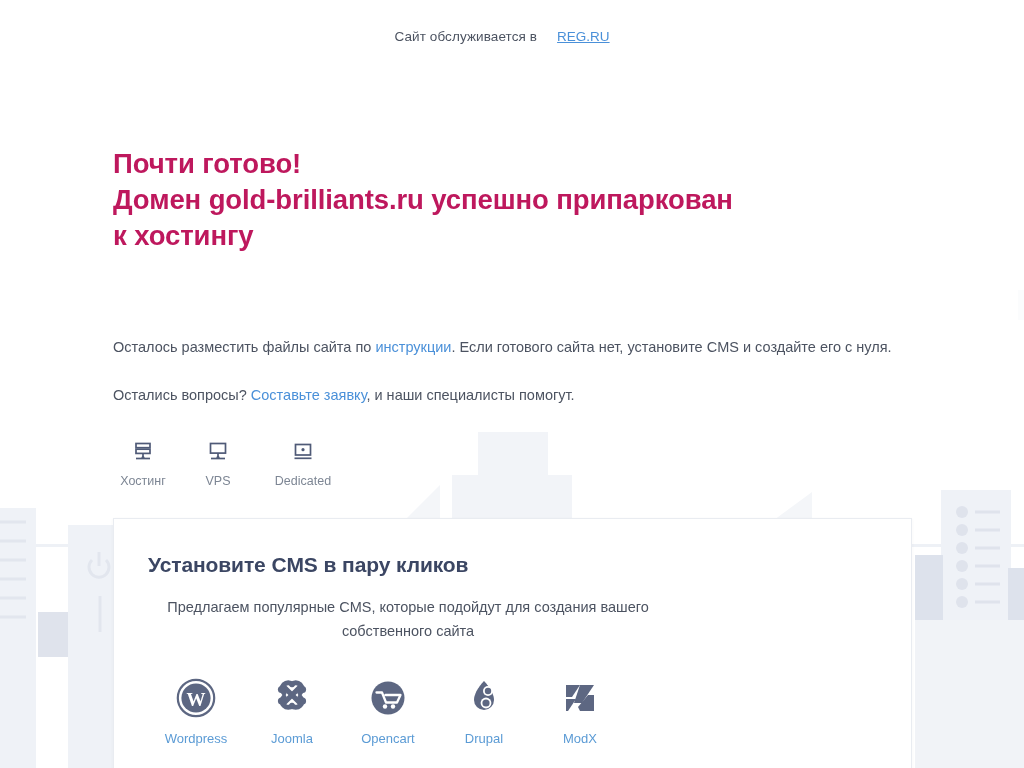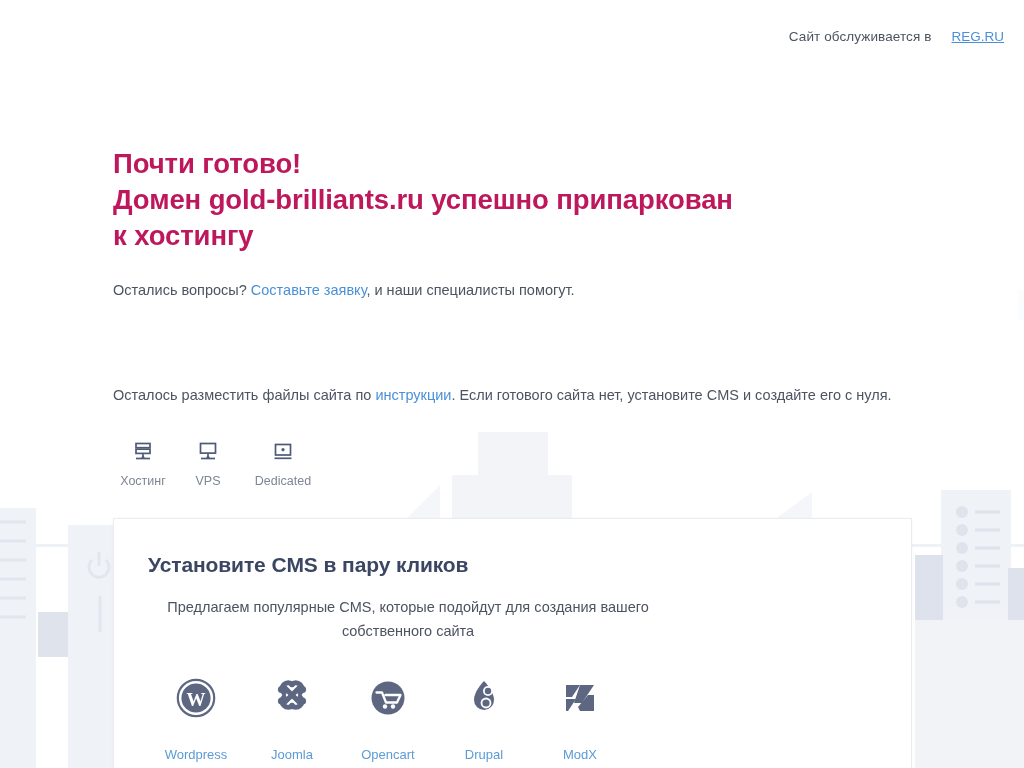--- a/index.html
+++ b/index.html
@@ -35,7 +35,7 @@
     z-index: 5;
     display: flex;
     align-items: center;
-    justify-content: flex-end;
+    justify-content: center;
     padding-right: 20px;
   }
   .topbar-text {

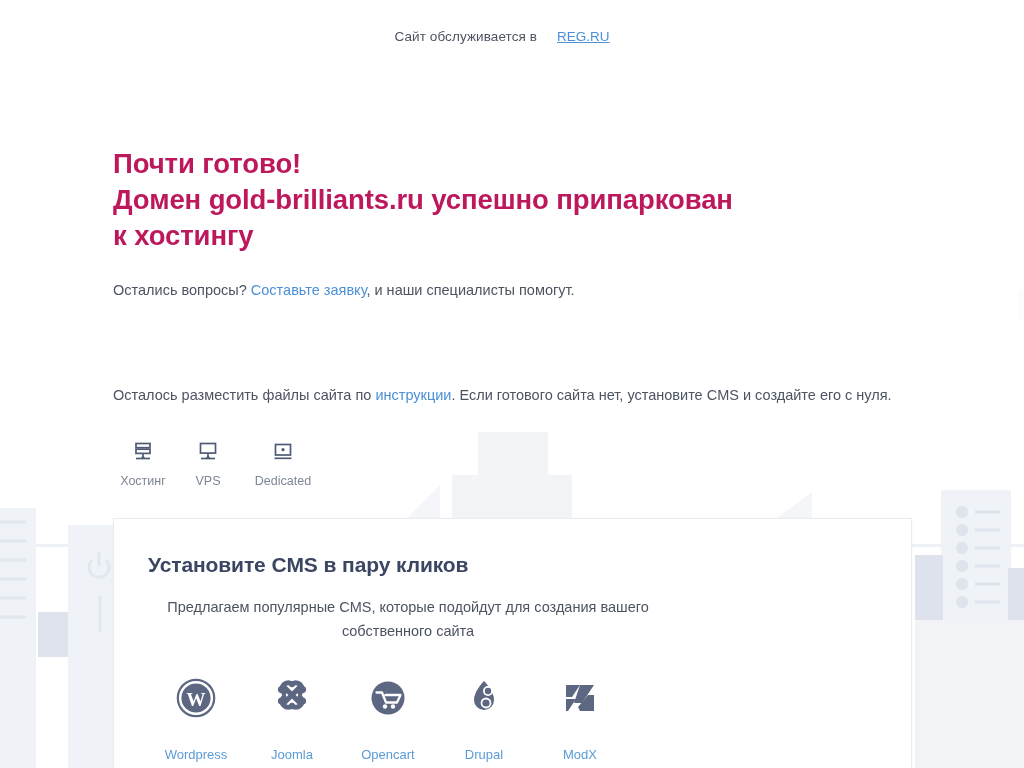--- a/index.html
+++ b/index.html
@@ -221,12 +221,12 @@
 Домен gold-brilliants.ru успешно припаркован
 к хостингу</h1>
 
+  <p class="para para-1">
+    <span>Осталось разместить файлы сайта по </span><a class="inline-link" href="#">инструкции</a><span>. Если готового сайта нет, установите CMS и создайте его с нуля.</span>
+  </p>
+
   <p class="para para-2">
     <span>Остались вопросы? </span><a class="inline-link" href="#">Составьте заявку</a><span>, и наши специалисты помогут.</span>
-  </p>
-
-  <p class="para para-1">
-    <span>Осталось разместить файлы сайта по </span><a class="inline-link" href="#">инструкции</a><span>. Если готового сайта нет, установите CMS и создайте его с нуля.</span>
   </p>
 
   <div class="services">

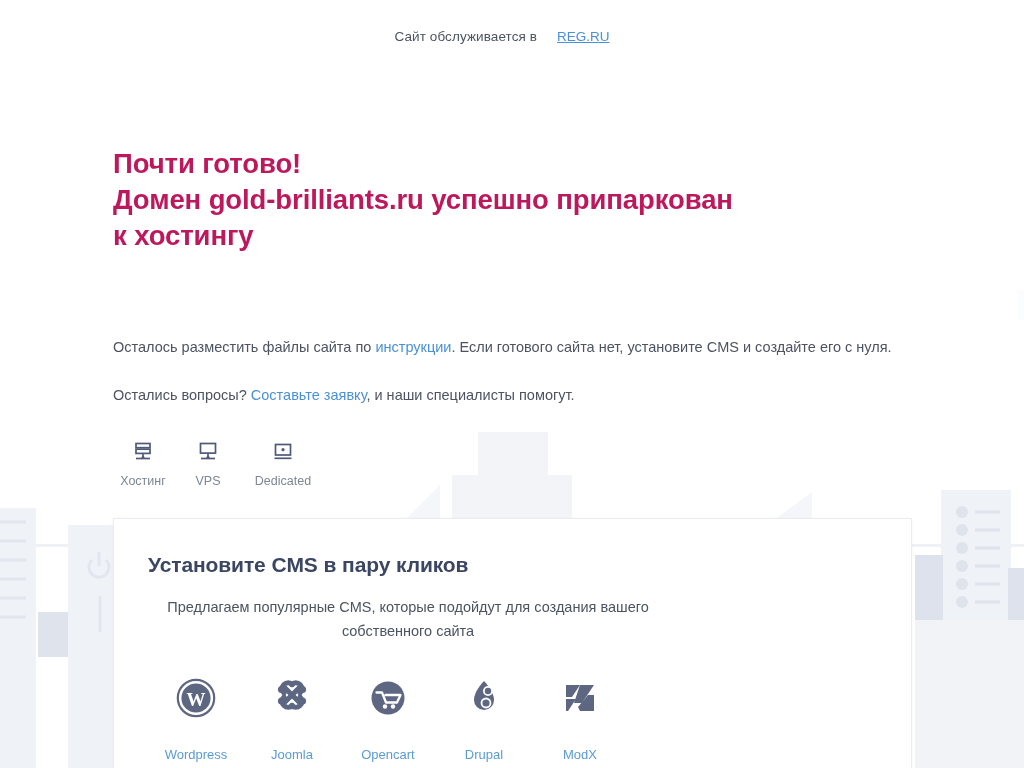--- a/index.html
+++ b/index.html
@@ -86,7 +86,7 @@
   .services {
     display: flex;
     margin-top: 32px;
-    gap: 5px;
+    gap: 15px;
   }
   .service {
     width: 60px;

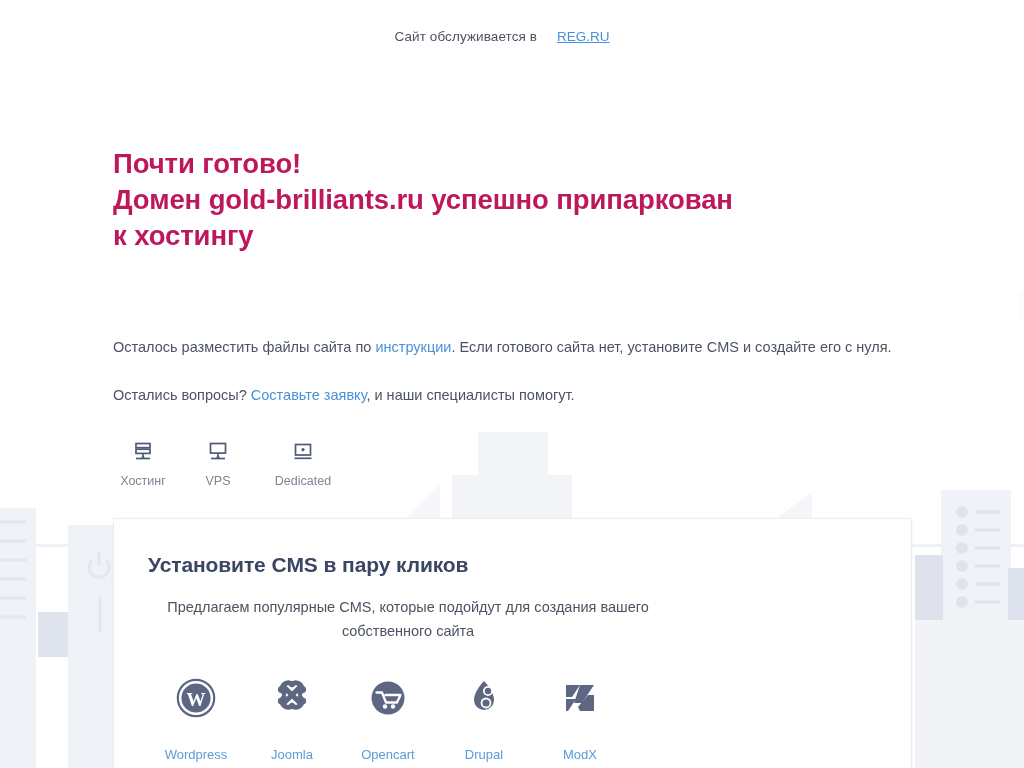--- a/index.html
+++ b/index.html
@@ -154,7 +154,7 @@
     justify-content: center;
   }
   .cms-label {
-    margin-top: 26px;
+    margin-top: 10px;
     font-size: 13px;
     color: #5b9bd5;
     white-space: nowrap;

